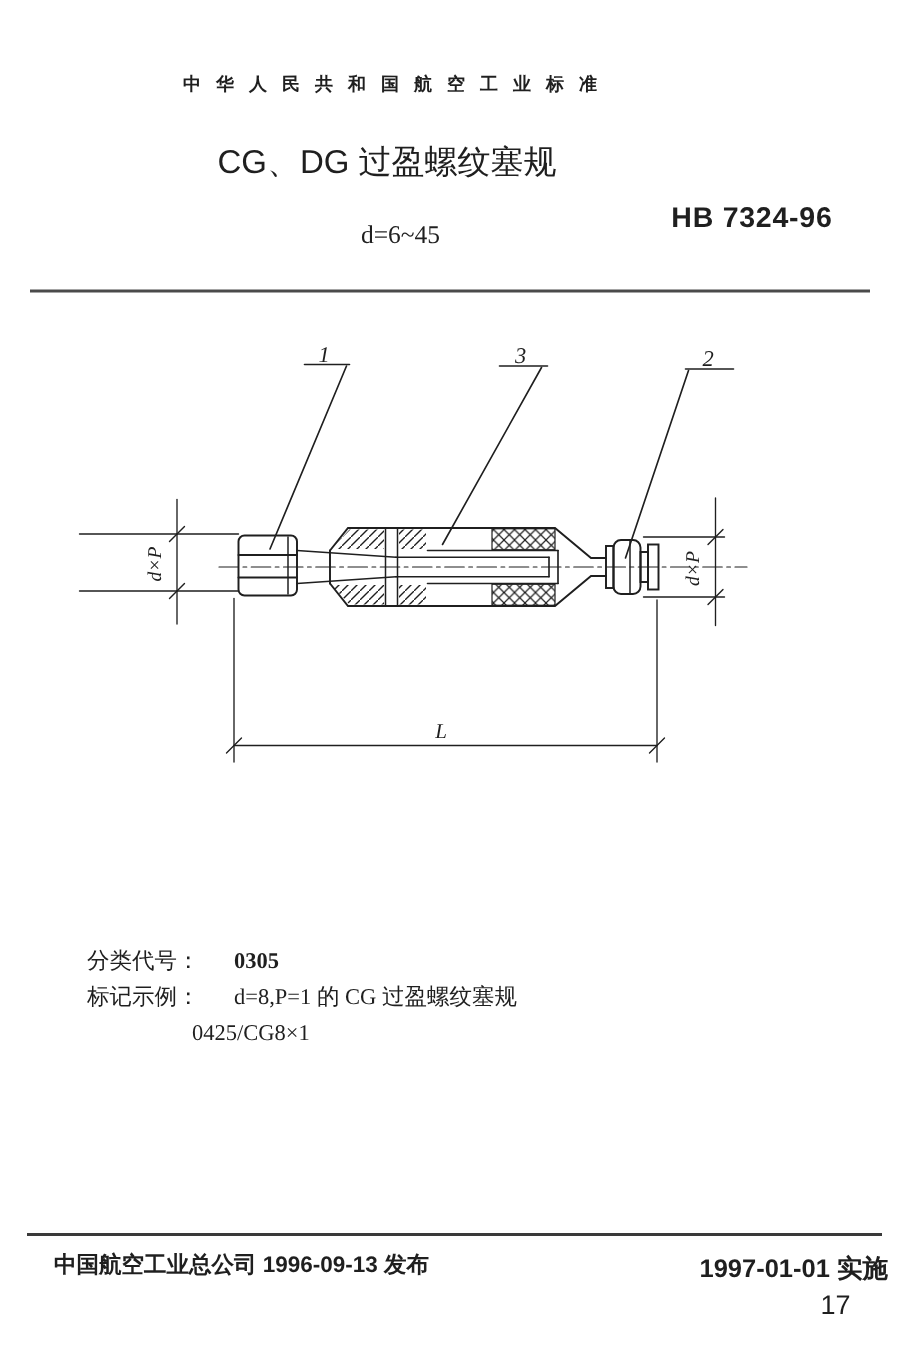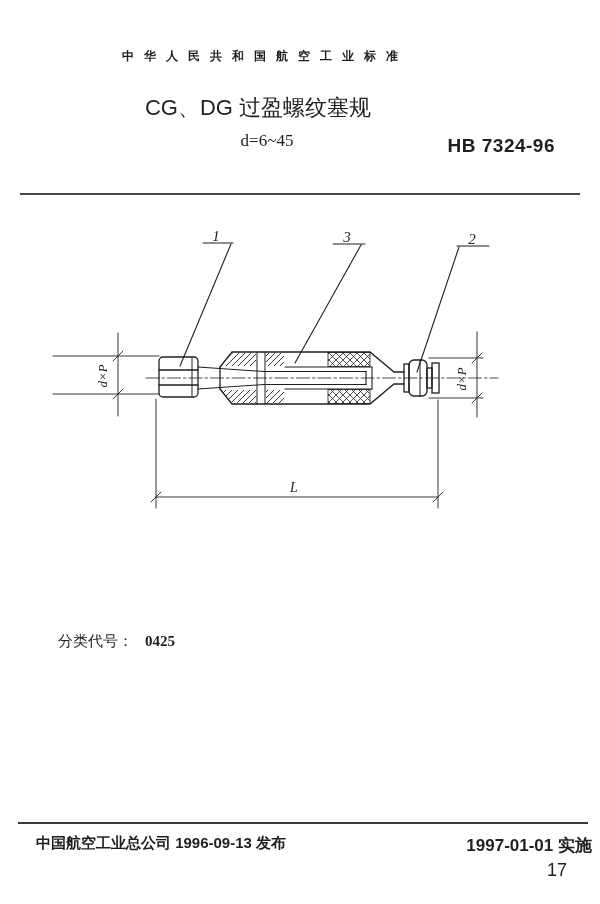--- a/index.html
+++ b/index.html
@@ -26,7 +26,7 @@
     white-space:nowrap;
   }
   .d-range{
-    top:131px;left:0;width:534px;
+    top:147px;left:0;width:534px;
     text-align:center;
     font-family:"Liberation Serif",serif;
     font-size:17px;

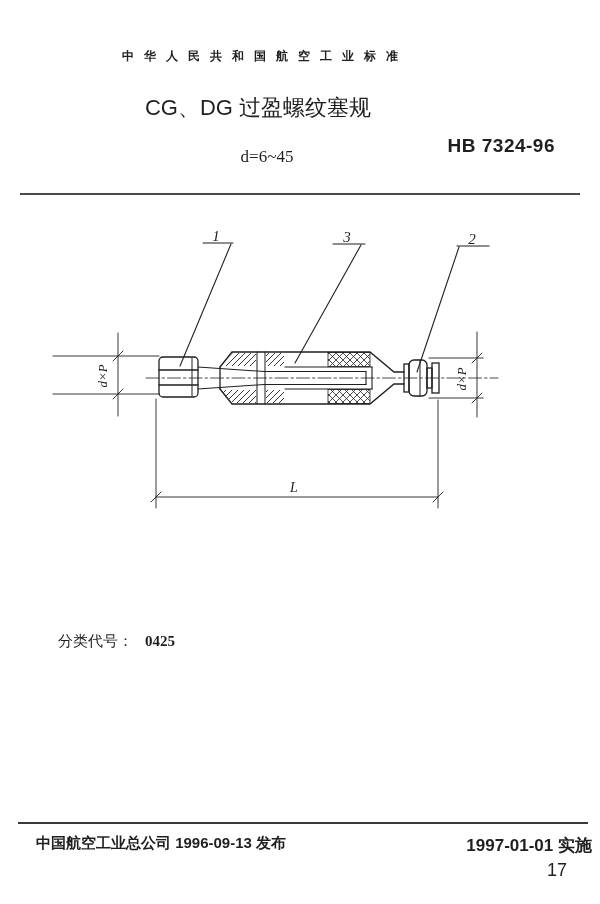--- a/index.html
+++ b/index.html
@@ -48,7 +48,7 @@
     line-height:24px;
   }
   .notes .row{white-space:nowrap;}
-  .notes .lbl{display:inline-block;margin-right:12px;}
+  .notes .lbl{display:inline-block;margin-right:23px;}
   .notes .code{font-weight:bold;}
   .notes .indent{padding-left:70px;}
   .rule-bottom{

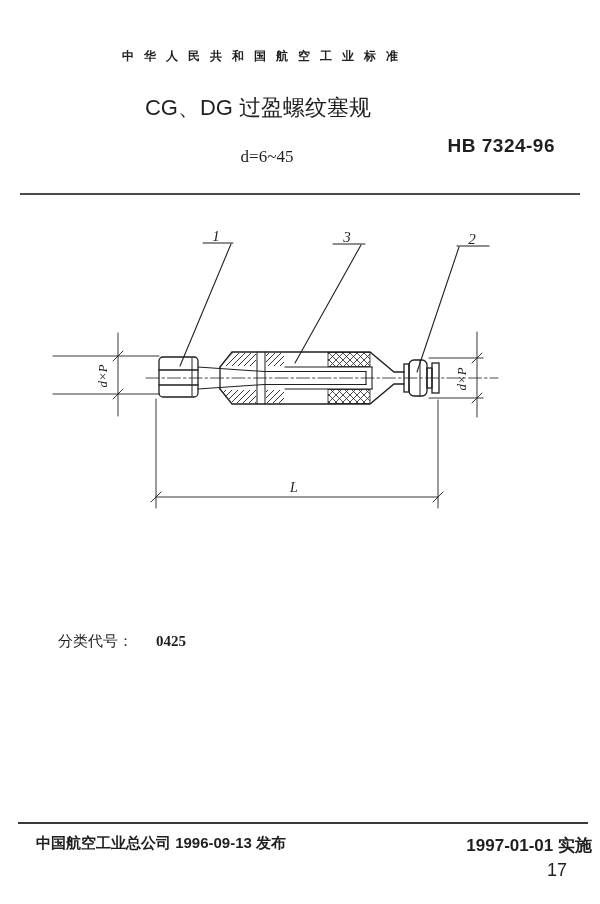--- a/index.html
+++ b/index.html
@@ -184,7 +184,7 @@
 
 <div class="abs notes">
   <div class="row">
-    <span class="lbl">分类代号：</span><span class="code">0425</span>
+    <span class="lbl">分类代号：</span><span class="code">0305</span>
   </div>
 </div>
 

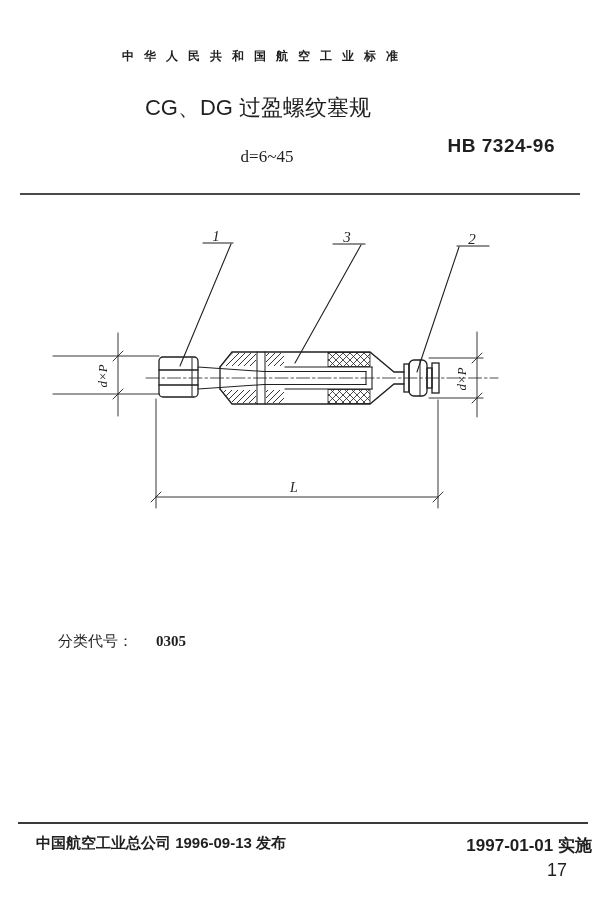--- a/index.html
+++ b/index.html
@@ -186,6 +186,9 @@
   <div class="row">
     <span class="lbl">分类代号：</span><span class="code">0305</span>
   </div>
+  <div class="row">
+    <span class="lbl">标记示例：</span><span>d=8,P=1 的 CG 过盈螺纹塞规</span>
+  </div>
 </div>
 
 <div class="abs rule-bottom"></div>

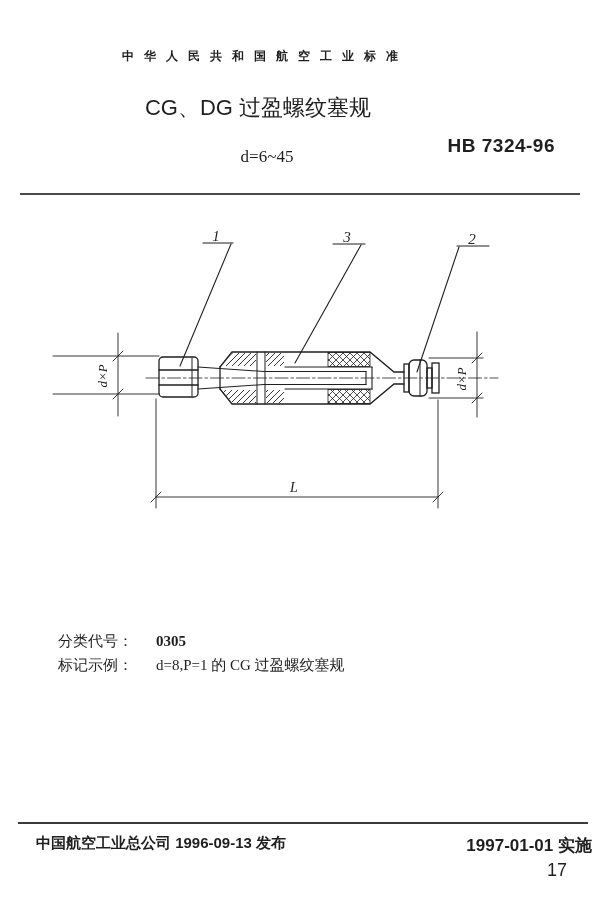--- a/index.html
+++ b/index.html
@@ -189,6 +189,9 @@
   <div class="row">
     <span class="lbl">标记示例：</span><span>d=8,P=1 的 CG 过盈螺纹塞规</span>
   </div>
+  <div class="row indent">
+    <span>0425/CG8×1</span>
+  </div>
 </div>
 
 <div class="abs rule-bottom"></div>

